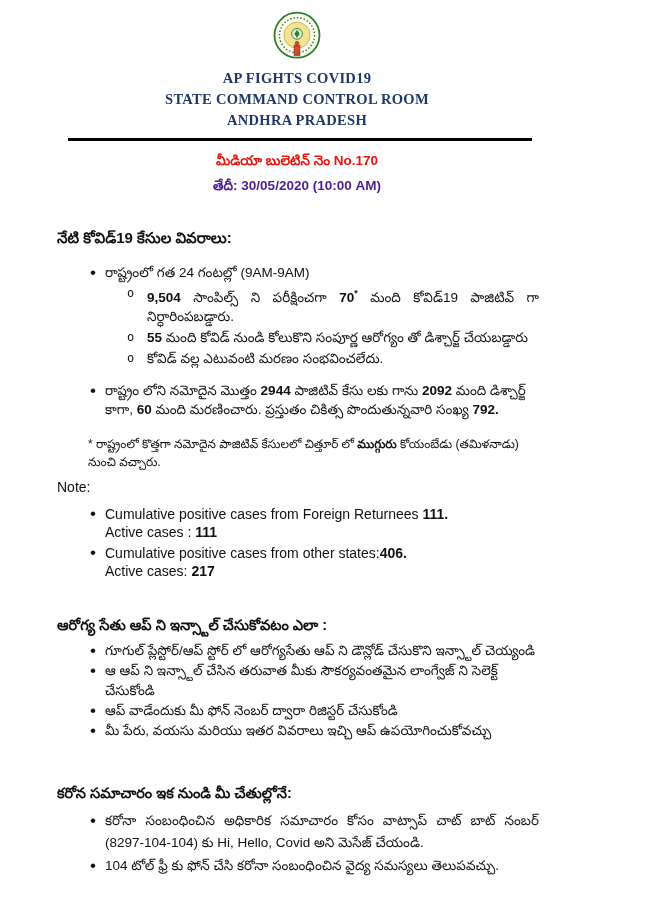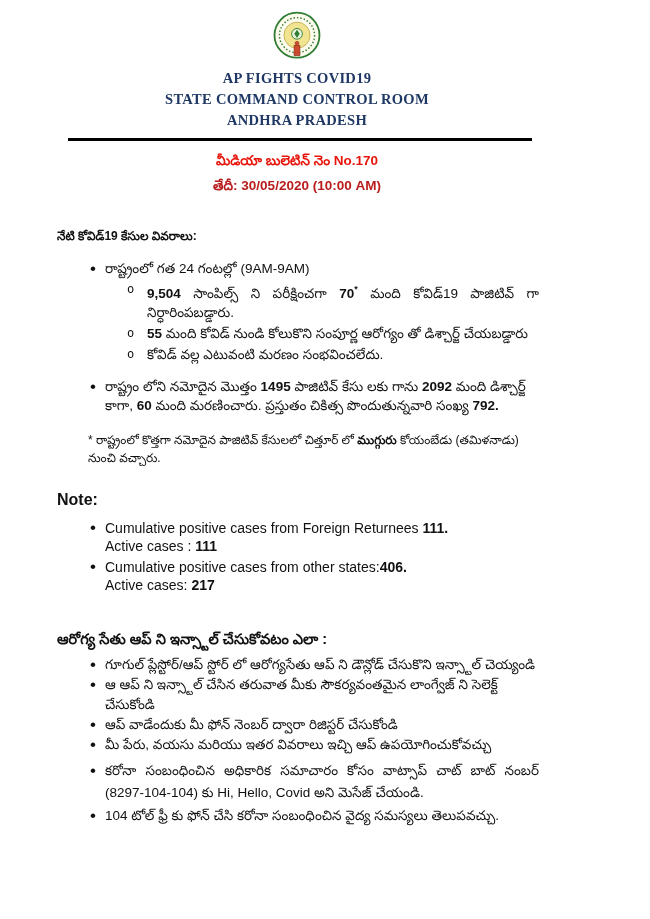--- a/index.html
+++ b/index.html
@@ -28,7 +28,7 @@
   
   .meta { text-align:center; }
   .bulletin-no { margin-top:12px; color:#e8150d; font-weight:bold; font-size:13.5px; }
-  .bulletin-date { margin-top:6px; color:#b91c1c; font-weight:bold; font-size:13.5px; }
+  .bulletin-date { margin-top:6px; color:#4c1d95; font-weight:bold; font-size:13.5px; }
 
   
   .content { padding:0 55px 0 57px; }

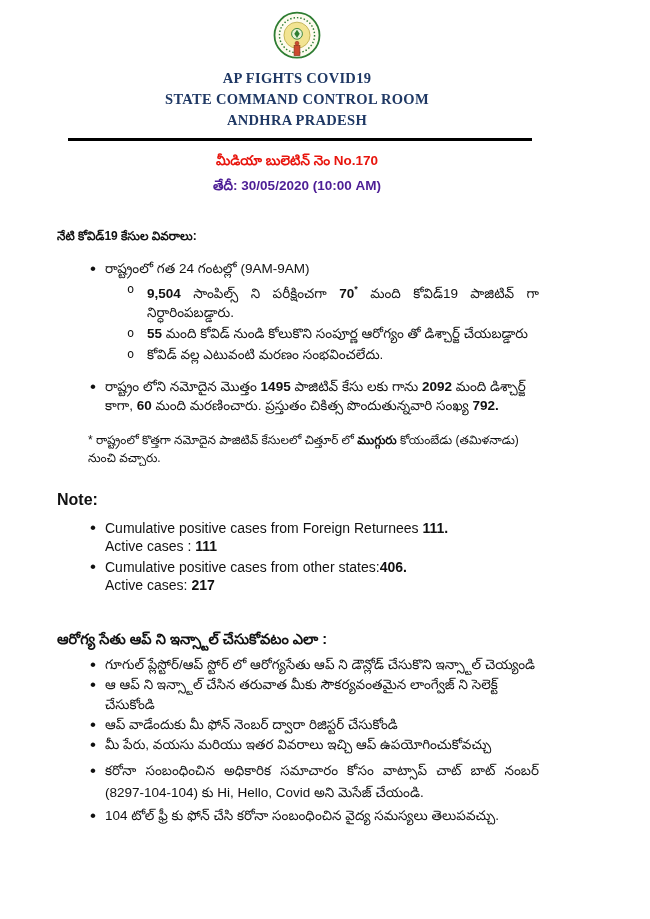--- a/index.html
+++ b/index.html
@@ -32,7 +32,7 @@
 
   
   .content { padding:0 55px 0 57px; }
-  .sec-heading { font-weight:bold; font-size:12px; }
+  .sec-heading { font-weight:bold; font-size:15px; }
   .h-today { margin-top:32px; }
   .h-aarogya { margin-top:36px; font-size:14.5px; }
   .h-corona { margin-top:44px; font-size:14.5px; }

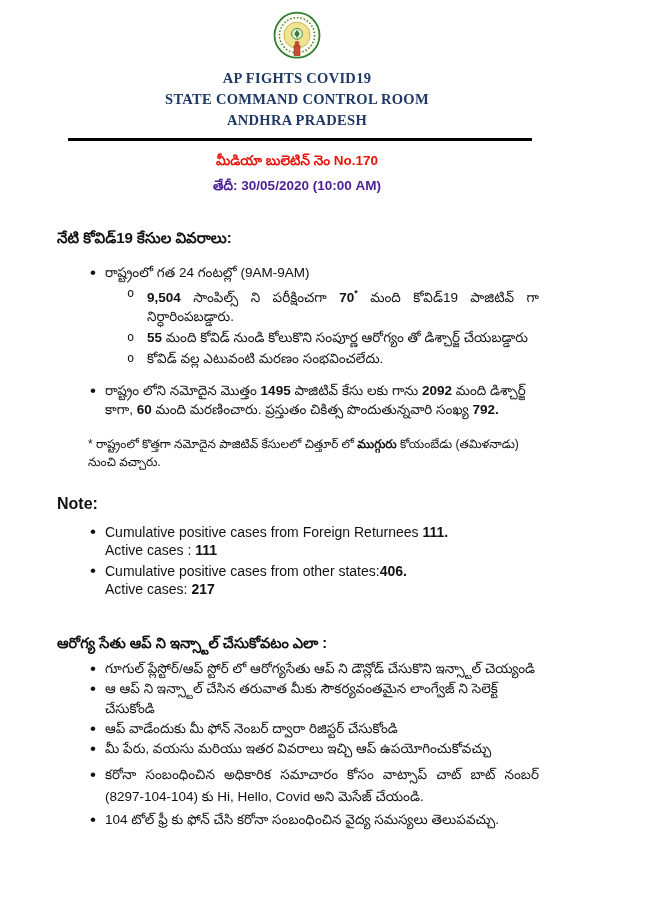--- a/index.html
+++ b/index.html
@@ -118,7 +118,7 @@
     <div class="sub-bullet"><span style="font-weight: bold;">55</span><span> మంది కోవిడ్ నుండి కోలుకొని సంపూర్ణ ఆరోగ్యం తో డిశ్చార్జ్ చేయబడ్డారు</span></div>
     <div class="sub-bullet"><span>కోవిడ్ వల్ల ఎటువంటి మరణం సంభవించలేదు.</span></div>
 
-    <div class="bullet mt13"><span>రాష్ట్రం లోని నమోదైన మొత్తం </span><span style="font-weight: bold;">1495</span><span> పాజిటివ్ కేసు లకు గాను </span><span style="font-weight: bold;">2092</span><span> మంది డిశ్చార్జ్ కాగా, </span><span style="font-weight: bold;">60</span><span> మంది మరణించారు. ప్రస్తుతం చికిత్స పొందుతున్నవారి సంఖ్య </span><span style="font-weight: bold;">792.</span></div>
+    <div class="bullet mt13"><span>రాష్ట్రం లోని నమోదైన మొత్తం </span><span style="font-weight: bold;">2944</span><span> పాజిటివ్ కేసు లకు గాను </span><span style="font-weight: bold;">2092</span><span> మంది డిశ్చార్జ్ కాగా, </span><span style="font-weight: bold;">60</span><span> మంది మరణించారు. ప్రస్తుతం చికిత్స పొందుతున్నవారి సంఖ్య </span><span style="font-weight: bold;">792.</span></div>
 
     <div class="footnote"><span>* రాష్ట్రంలో కొత్తగా నమోదైన పాజిటివ్ కేసులలో చిత్తూర్ లో </span><span style="font-weight: bold;">ముగ్గురు</span><span> కోయంబేడు (తమిళనాడు) నుంచి వచ్చారు.</span></div>
 

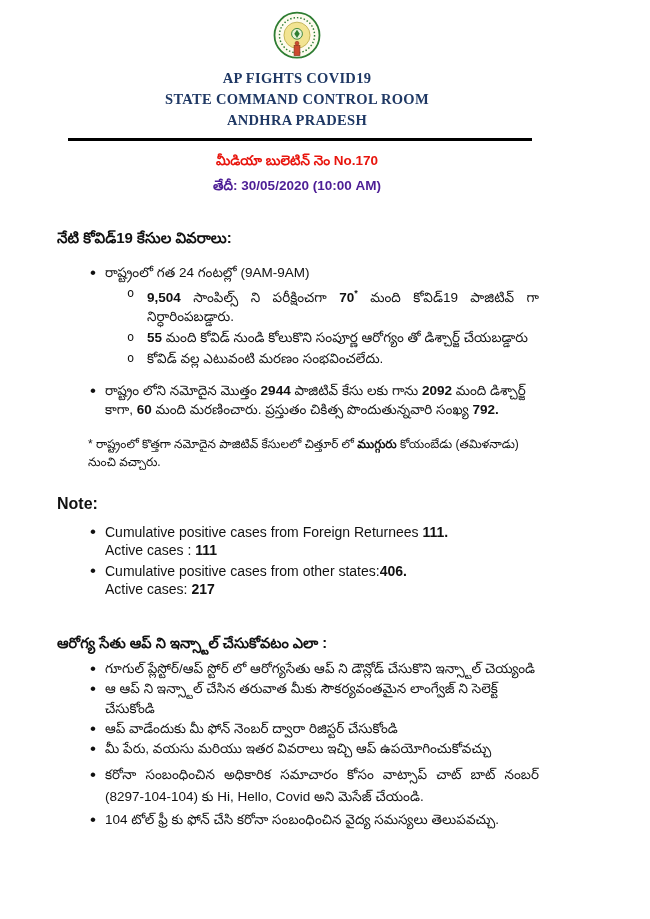--- a/index.html
+++ b/index.html
@@ -70,7 +70,7 @@
     font-size:12px; line-height:18px;
   }
 
-  .note-label { margin-top:24px; font-weight:bold; font-size:16px; }
+  .note-label { margin-top:8px; font-weight:normal; font-size:14px; }
   .note-list { margin-top:10px; }
   .note-list .bullet { line-height:18.5px; font-size:14px; margin-top:2px; }
 

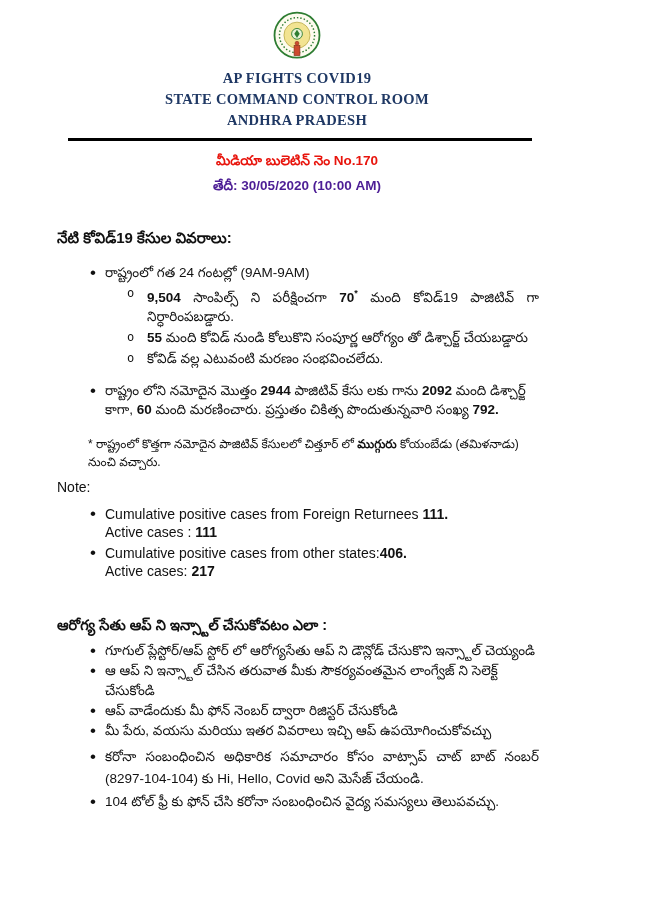--- a/index.html
+++ b/index.html
@@ -142,6 +142,7 @@
       <div class="bullet">మీ పేరు, వయసు మరియు ఇతర వివరాలు ఇచ్చి ఆప్ ఉపయోగించుకోవచ్చు</div>
     </div>
 
+    <div class="sec-heading h-corona">కరోన సమాచారం ఇక నుండి మీ చేతుల్లోనే:</div>
     <div class="corona-list">
       <div class="bullet justify">కరోనా సంబంధించిన అధికారిక సమాచారం కోసం వాట్సాప్ చాట్ బాట్ నంబర్ (8297-104-104) కు Hi, Hello, Covid అని మెసేజ్ చేయండి.</div>
       <div class="bullet">104 టోల్ ఫ్రీ కు ఫోన్ చేసి కరోనా సంబంధించిన వైద్య సమస్యలు తెలుపవచ్చు.</div>

